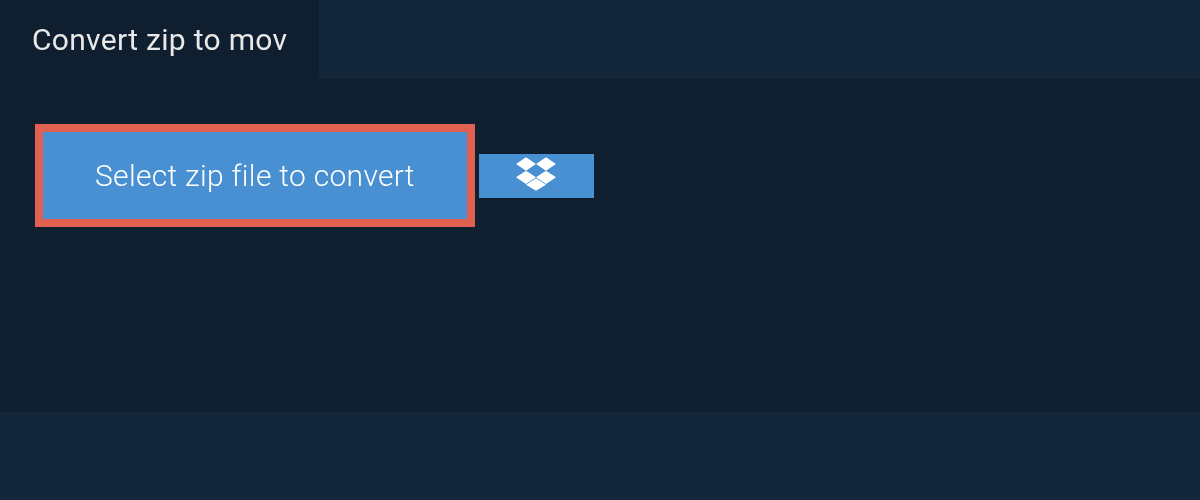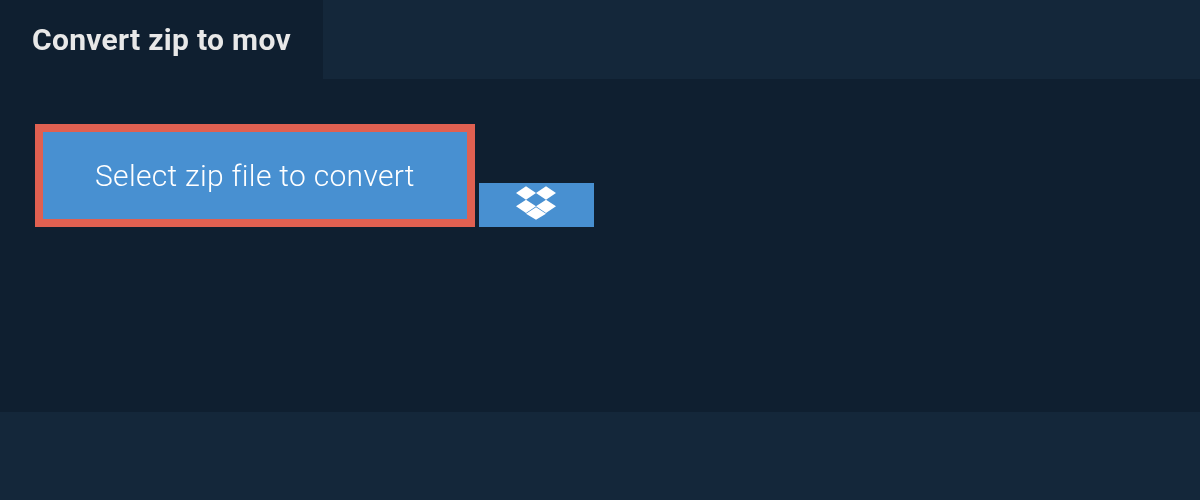--- a/index.html
+++ b/index.html
@@ -22,7 +22,7 @@
       background: #0f1f30;
       color: #e8e8e8;
       font-size: 30px;
-      font-weight: 700;
+      font-weight: 400;
       padding: 22px 32px;
       letter-spacing: 0.3px;
     }

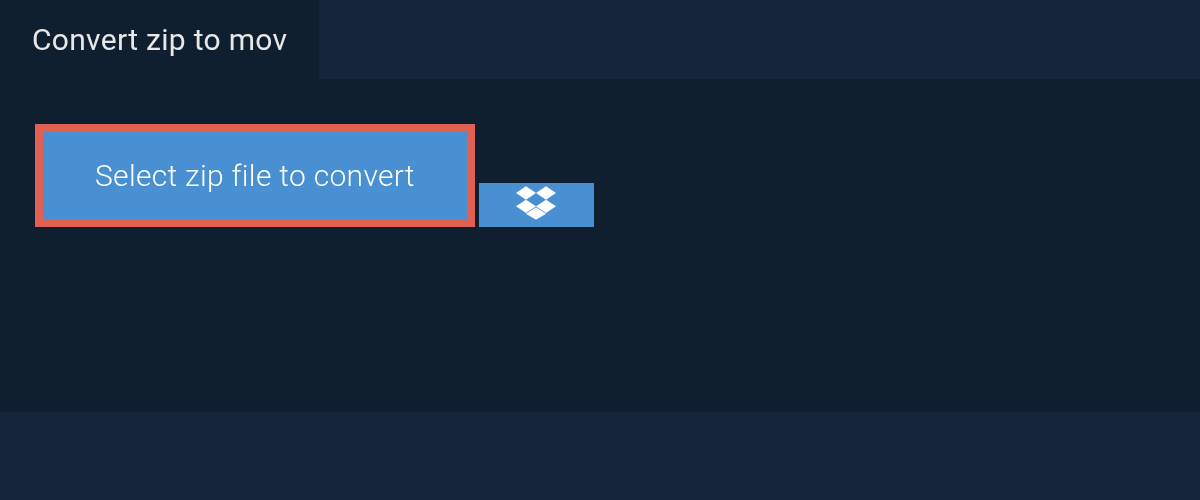--- a/index.html
+++ b/index.html
@@ -33,7 +33,7 @@
     .button-group {
       display: flex;
       gap: 4px;
-      align-items: flex-end;
+      align-items: center;
     }
     .select-file-button {
       background: #4890d1;

